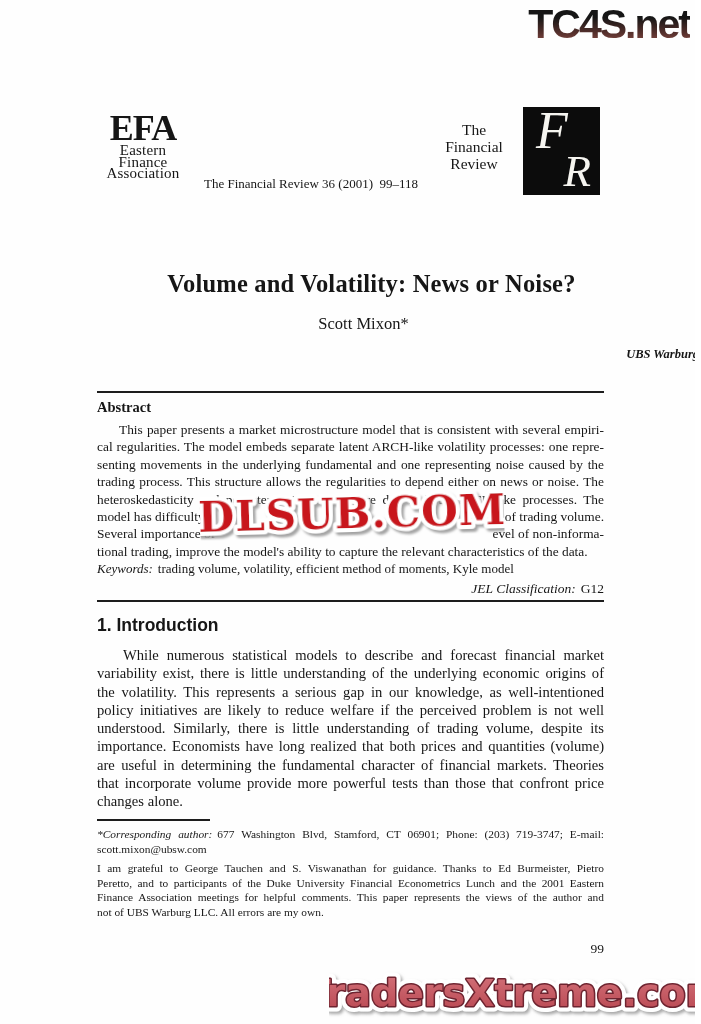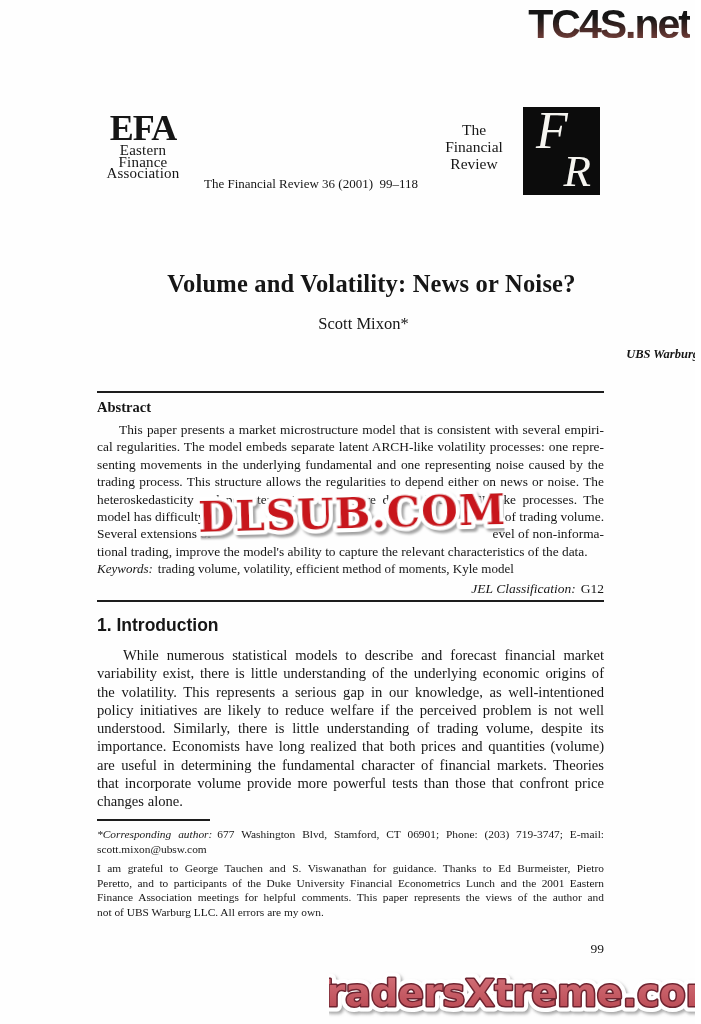--- a/index.html
+++ b/index.html
@@ -114,7 +114,7 @@
       <span>e of trading volume.</span>
     </div>
     <div class="jline split">
-      <span>Several extensions of</span>
+      <span>Several importance of</span>
       <span>evel of non-informa-</span>
     </div>
     <div class="jline lastline">tional trading, improve the model's ability to capture the relevant characteristics of the data.</div>

